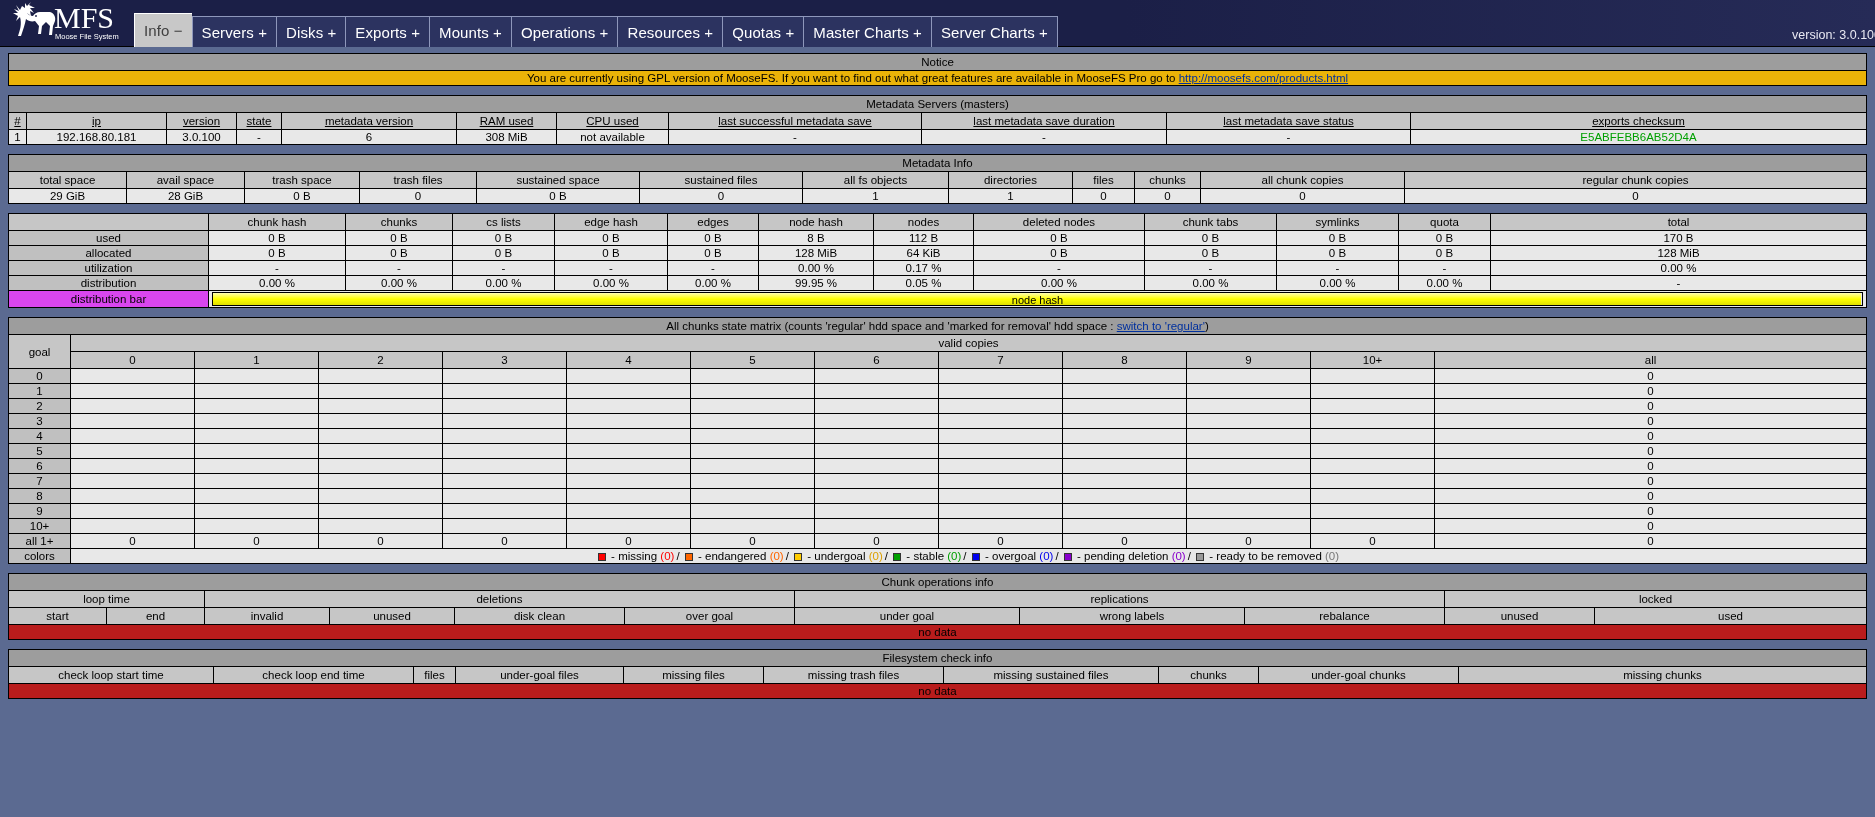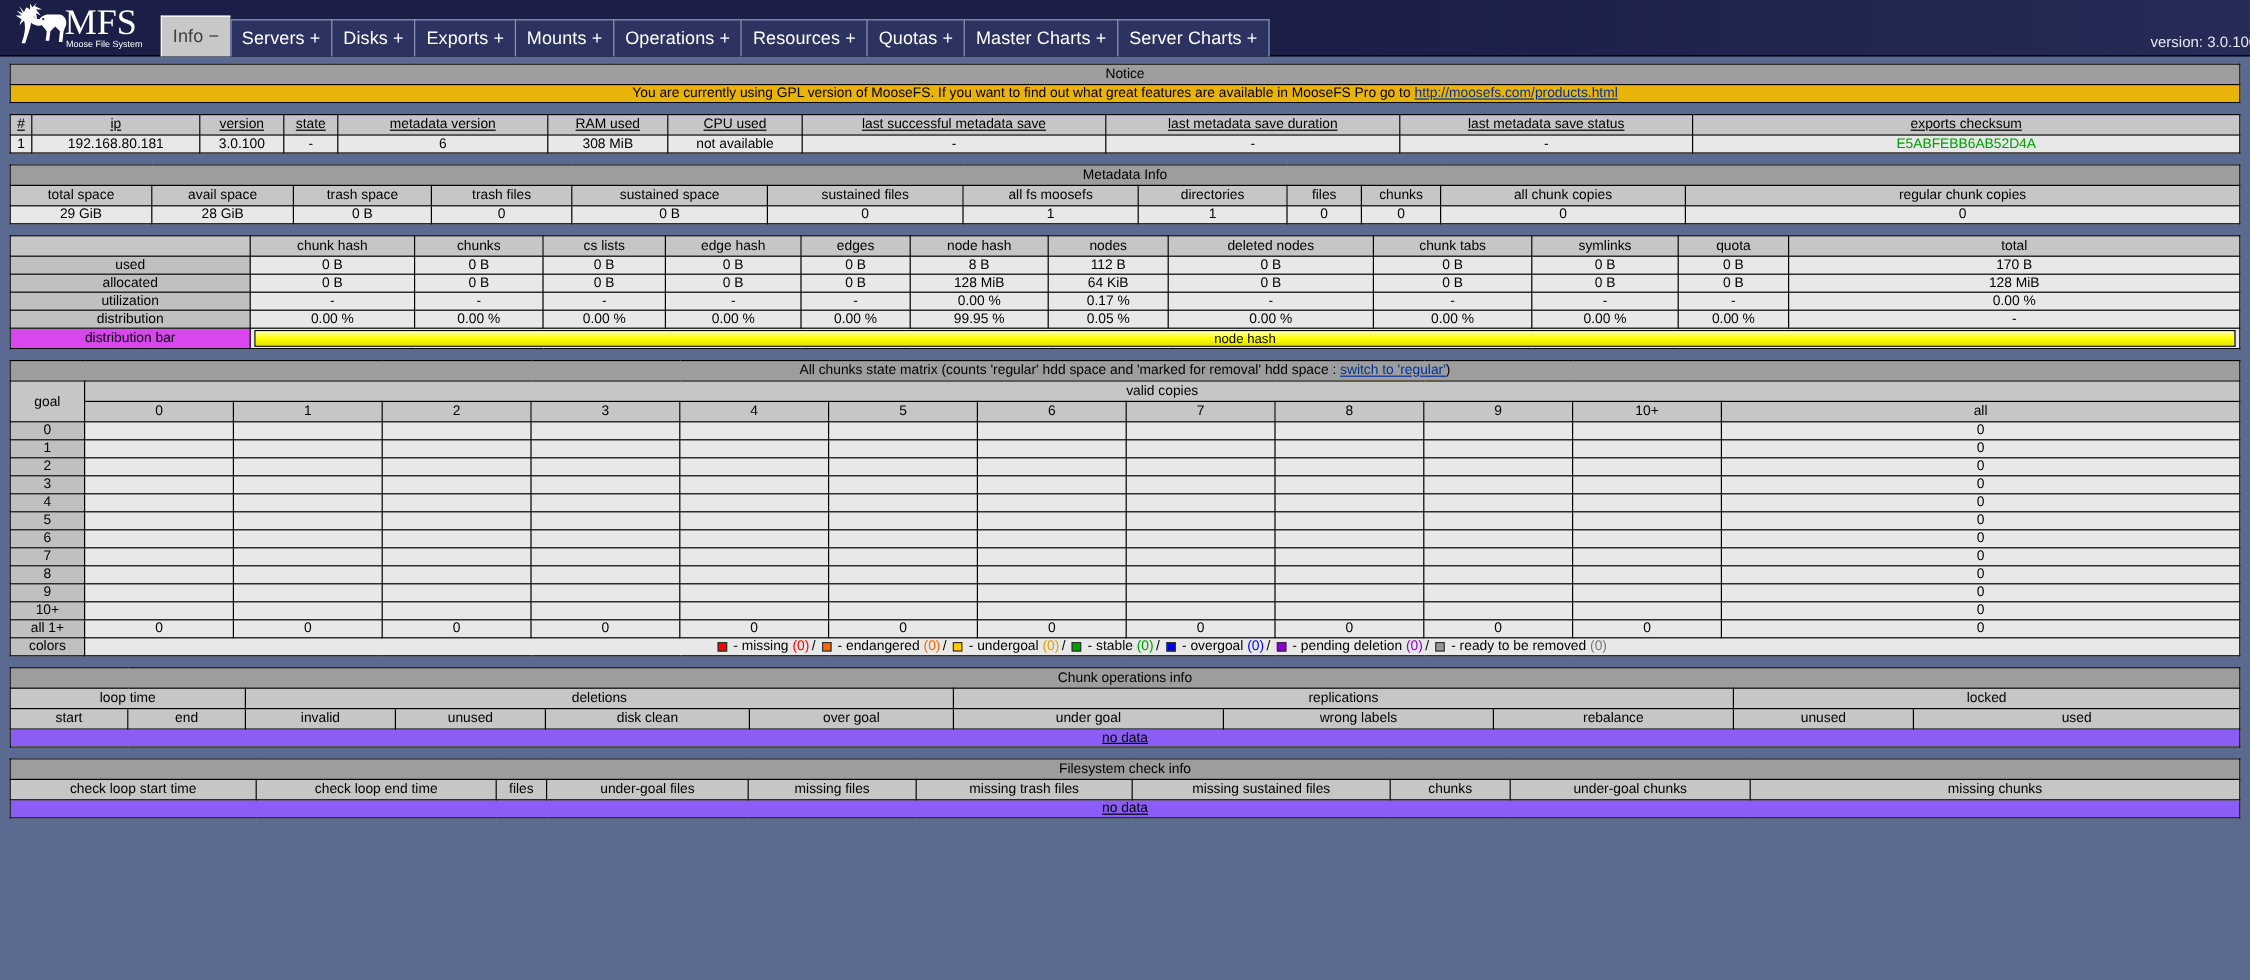--- a/index.html
+++ b/index.html
@@ -209,6 +209,9 @@
         <col>
     </colgroup>
     <tbody>
+        <tr class="tabletitle">
+          <td colspan="11">Metadata Servers (masters)</td>
+        </tr>
     <tr class="hdr">
       <td class="hdr-u"><span class="u">#</span></td>
       <td class="hdr-u"><span class="u">ip</span></td>

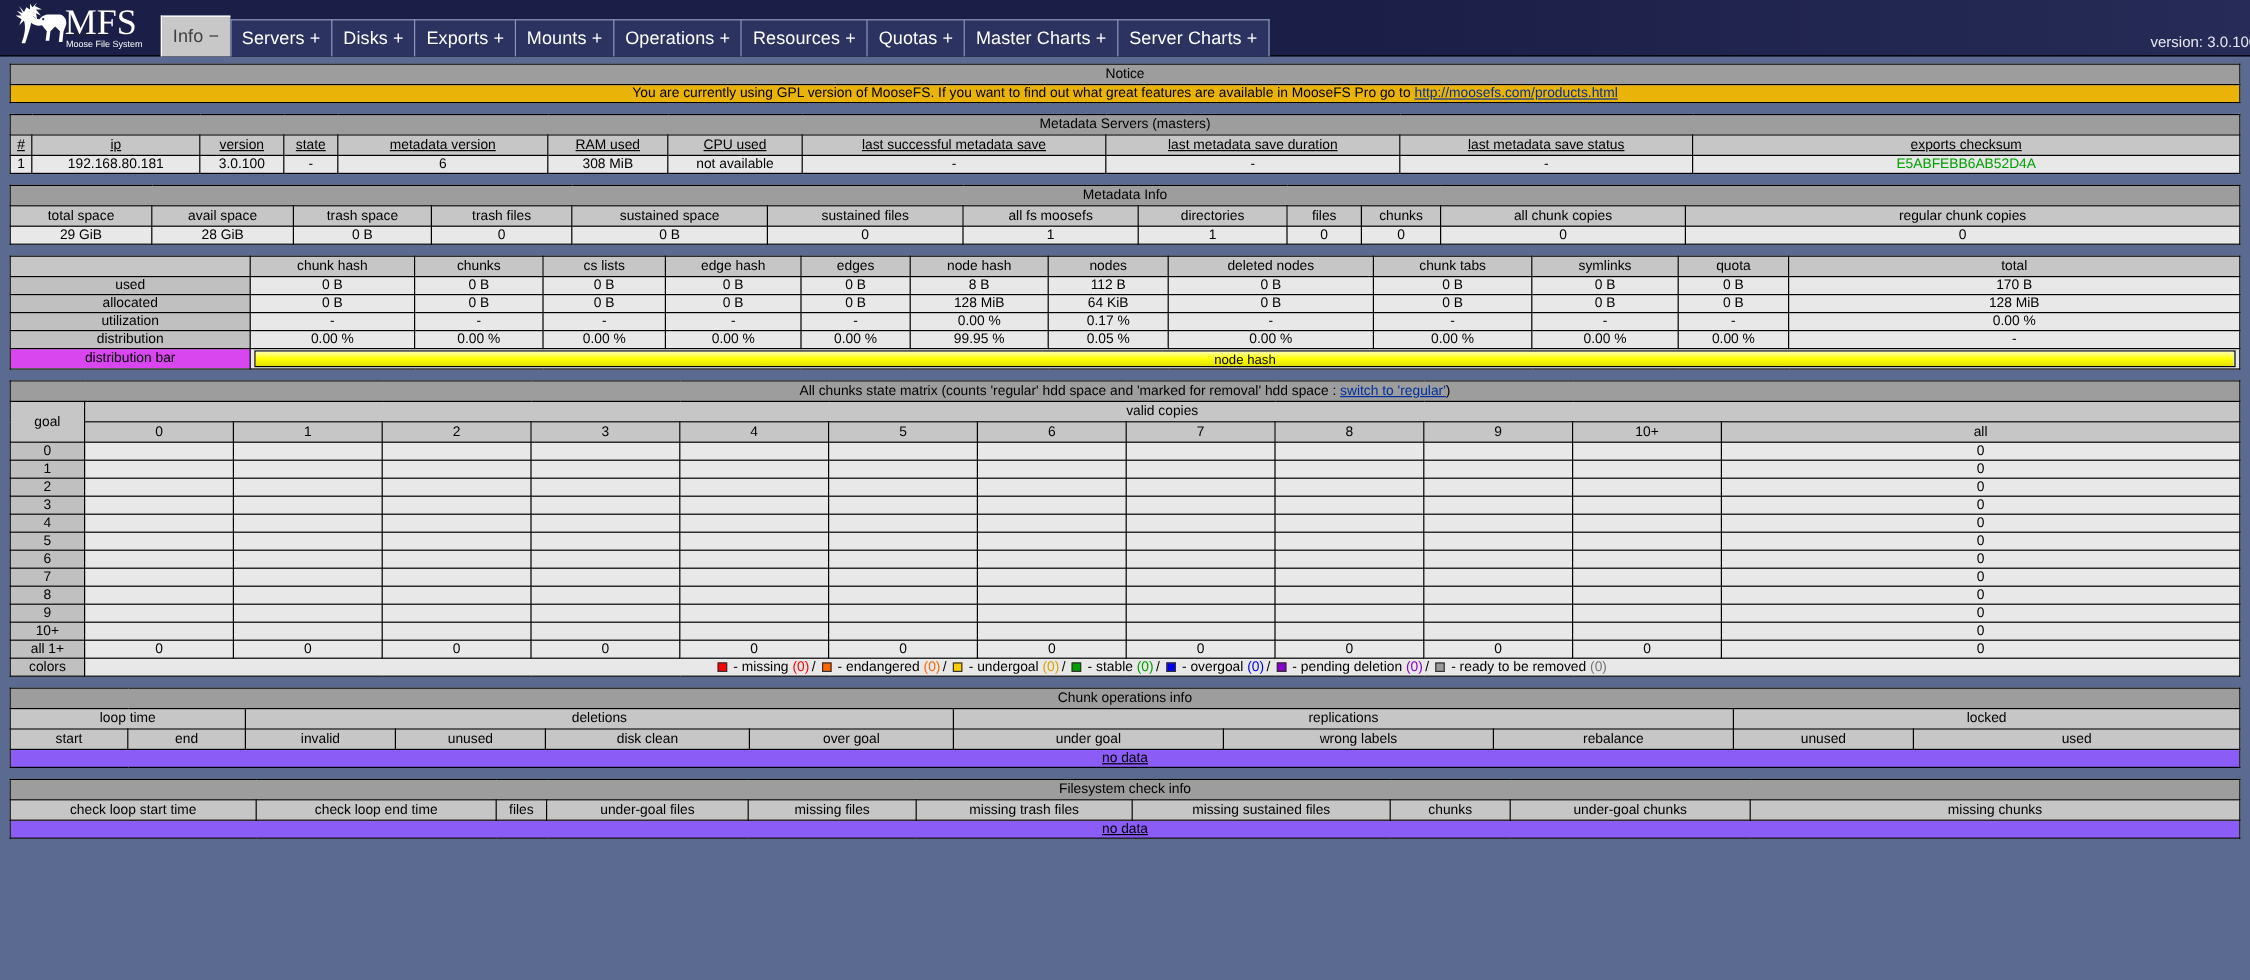--- a/index.html
+++ b/index.html
@@ -267,7 +267,7 @@
       <td>trash files</td>
       <td>sustained space</td>
       <td>sustained files</td>
-      <td>all fs moosefs</td>
+      <td>all fs objects</td>
       <td>directories</td>
       <td>files</td>
       <td>chunks</td>

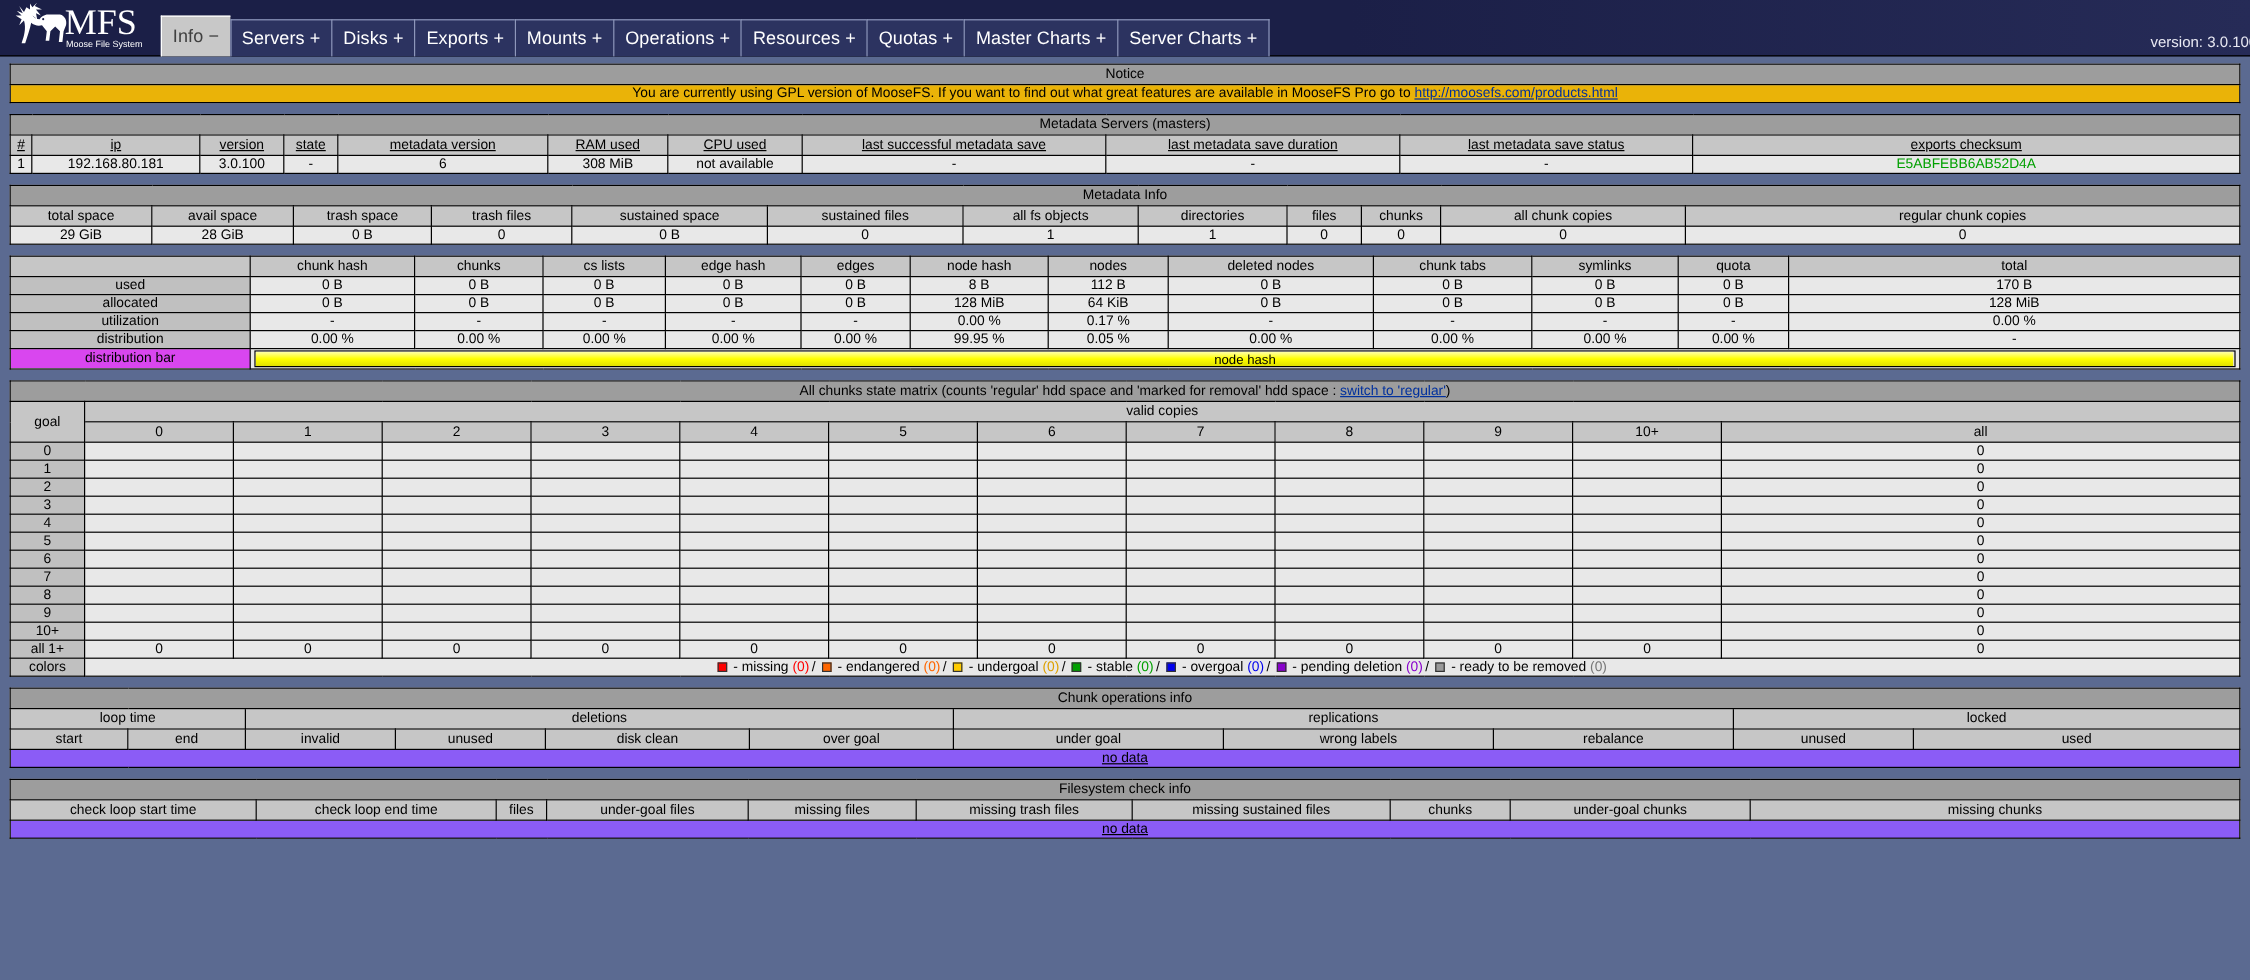--- a/index.html
+++ b/index.html
@@ -99,7 +99,7 @@
   }
   td.val { background: #e8e8e8; }
   td.num { text-align: right; padding-right: 5px; }
-  td.nodata { background:#8b5cf6; padding:3px;text-decoration:underline; }
+  td.nodata { background:#b91c1c; padding:3px; }
   a.link { color:#00309e; text-decoration: underline; cursor: pointer; }
   .green { color: #00a000; }
   .noticerow td { background:#eab308; padding: 3px; }

